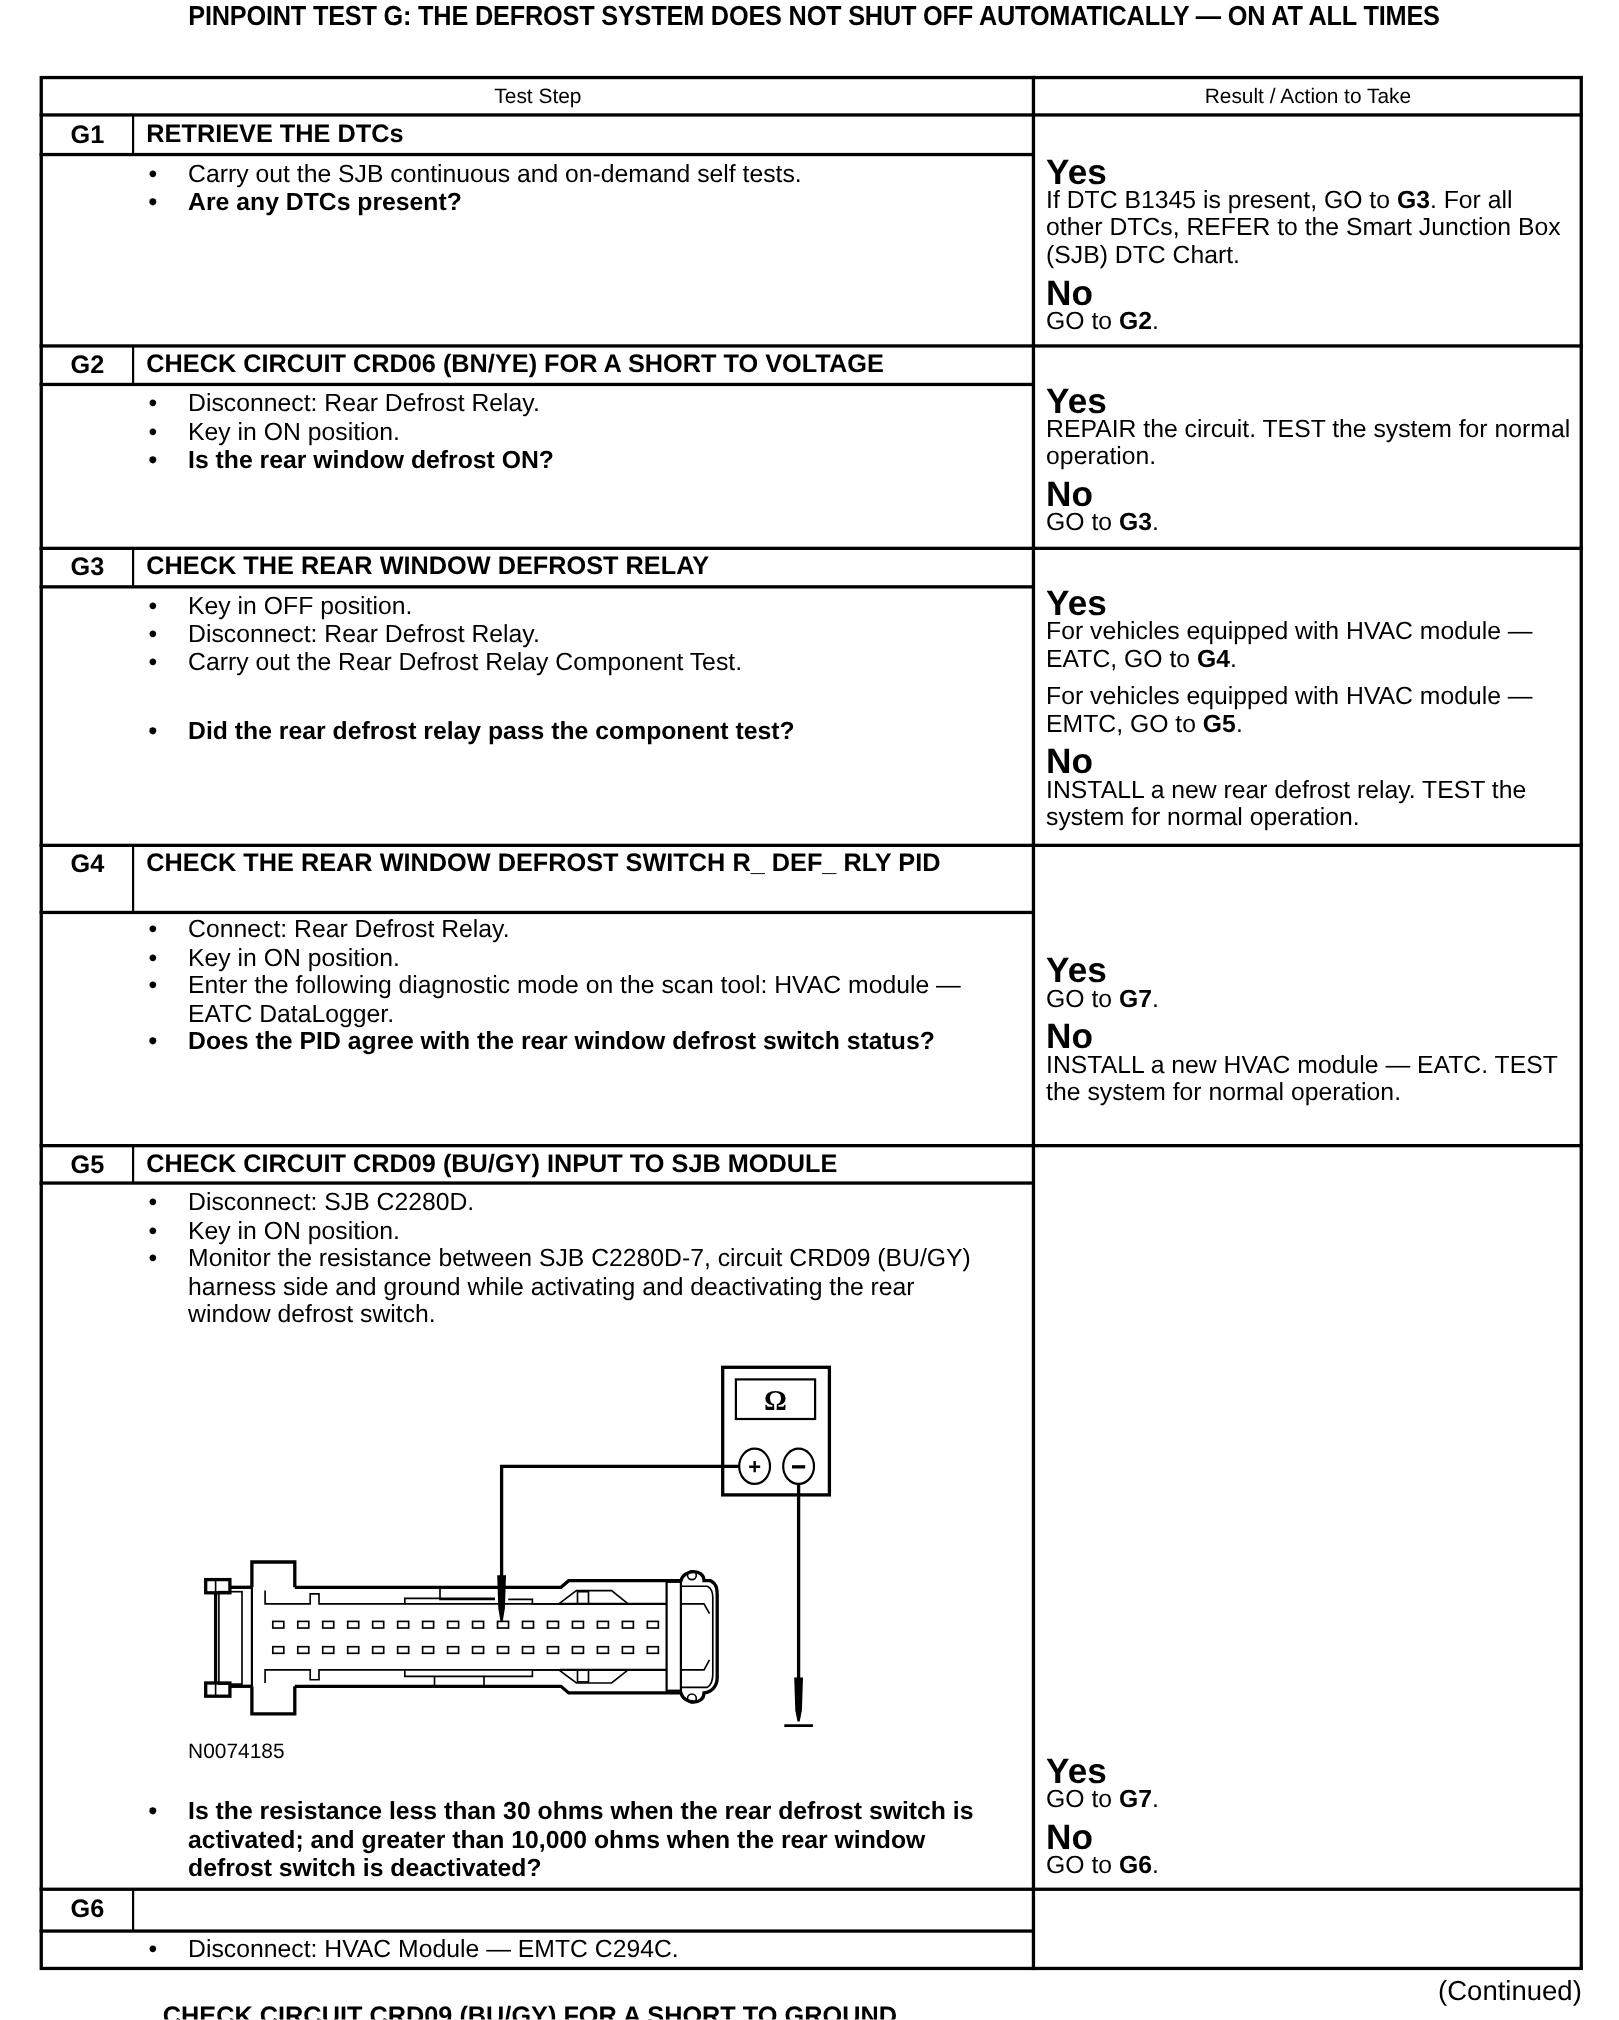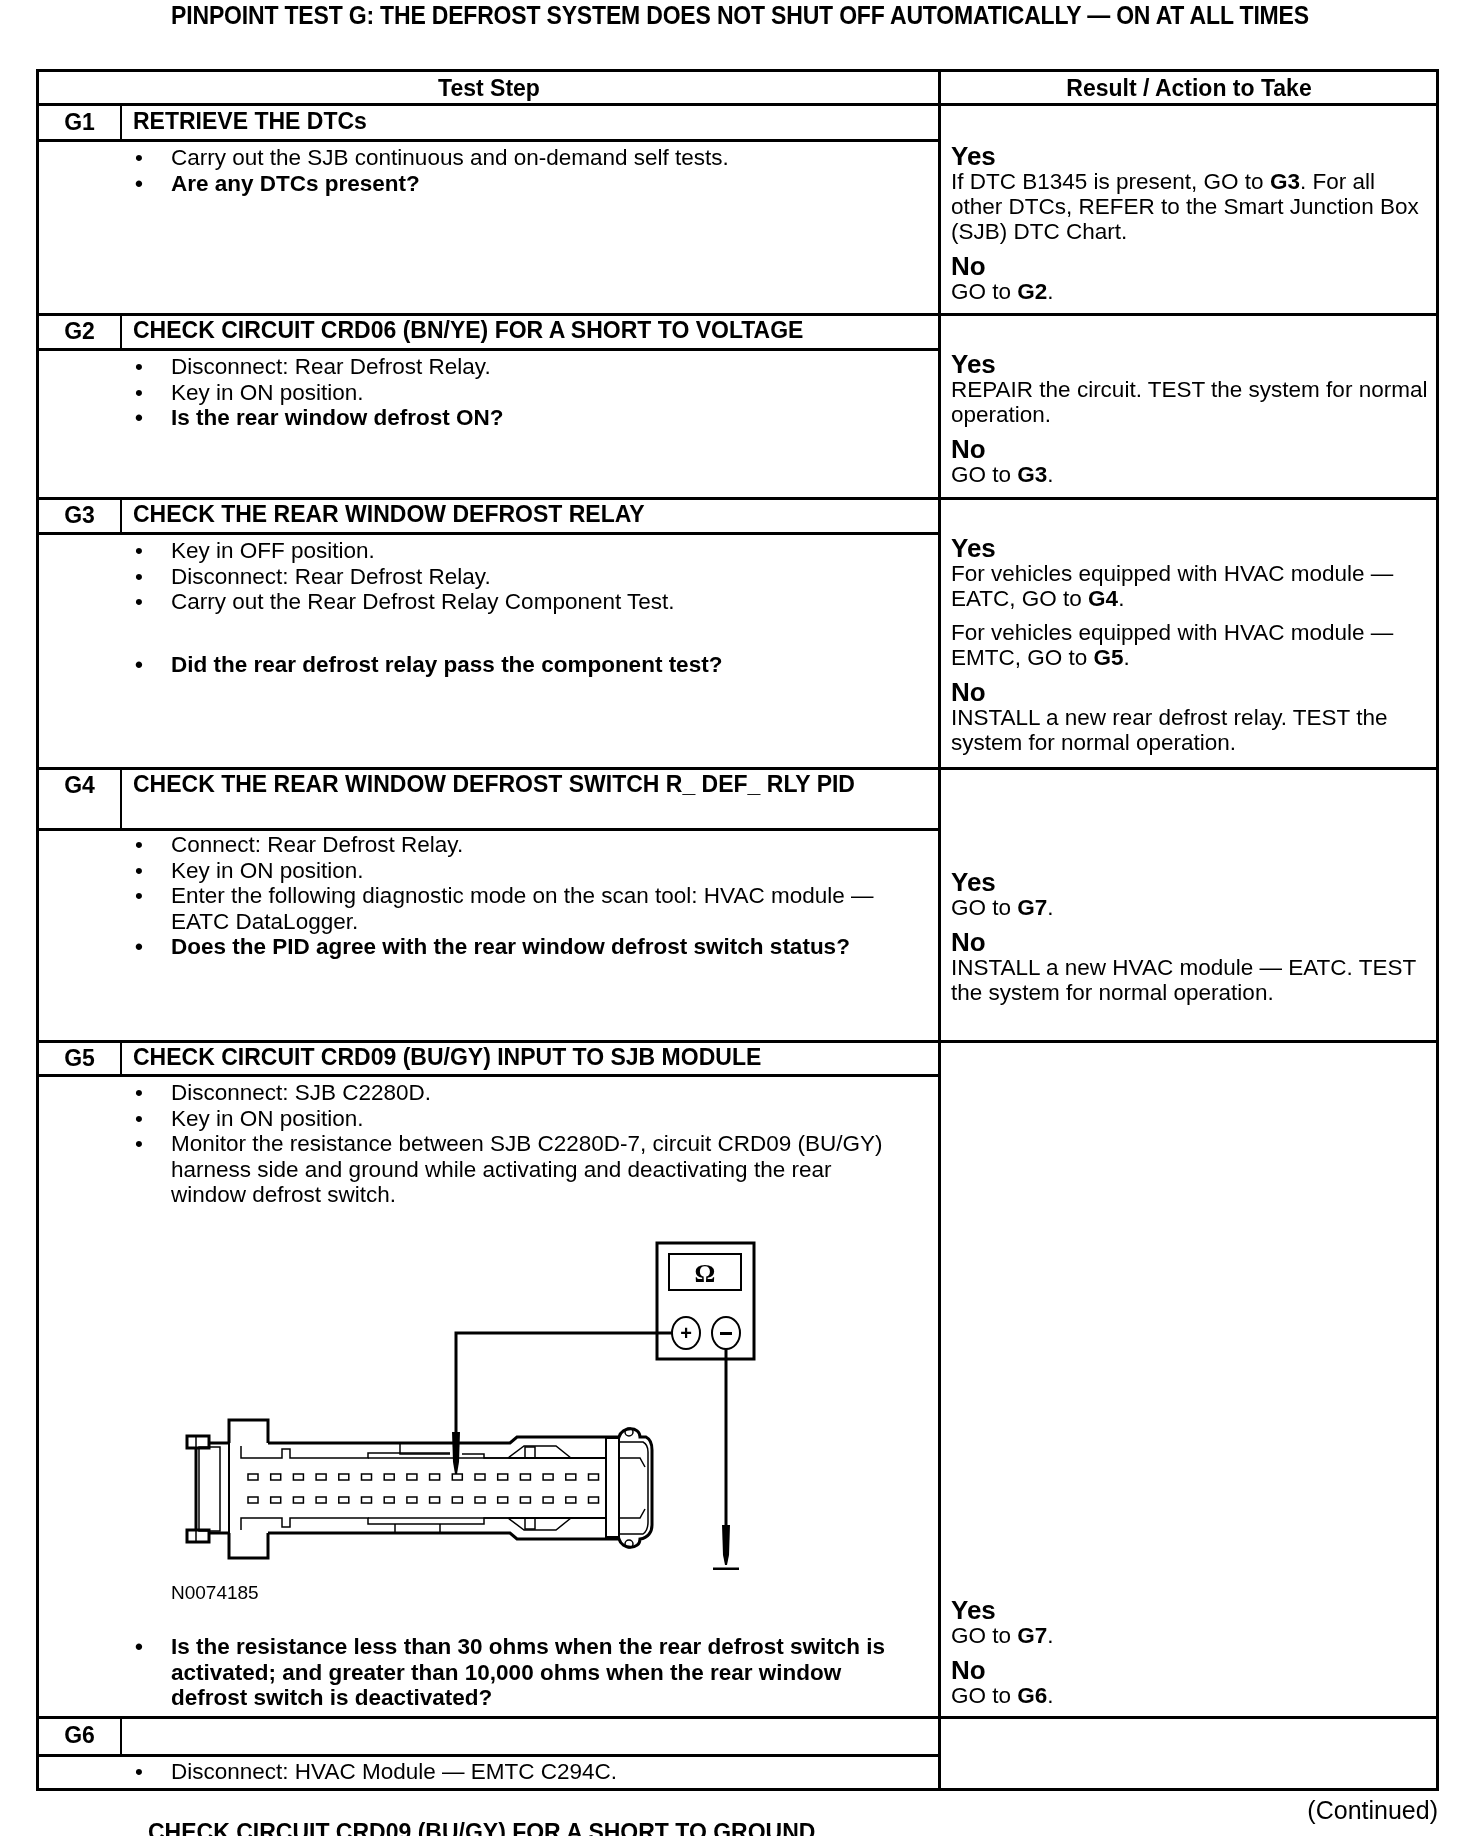--- a/index.html
+++ b/index.html
@@ -13,7 +13,7 @@
   .hline { position:absolute; left:36px; height:3px; background:#000; }
   .vline { position:absolute; width:2px; background:#000; }
   .hdr { position:absolute; top:72px; height:33px; line-height:33px; text-align:center;
-         font-weight:bold; font-size:23px; }
+         font-weight:normal; font-size:19px; }
   .stepnum { position:absolute; left:39px; width:81px; text-align:center; font-weight:bold;
              font-size:23px; }
   .steptitle { position:absolute; left:133px; width:790px; font-weight:bold; font-size:23px;

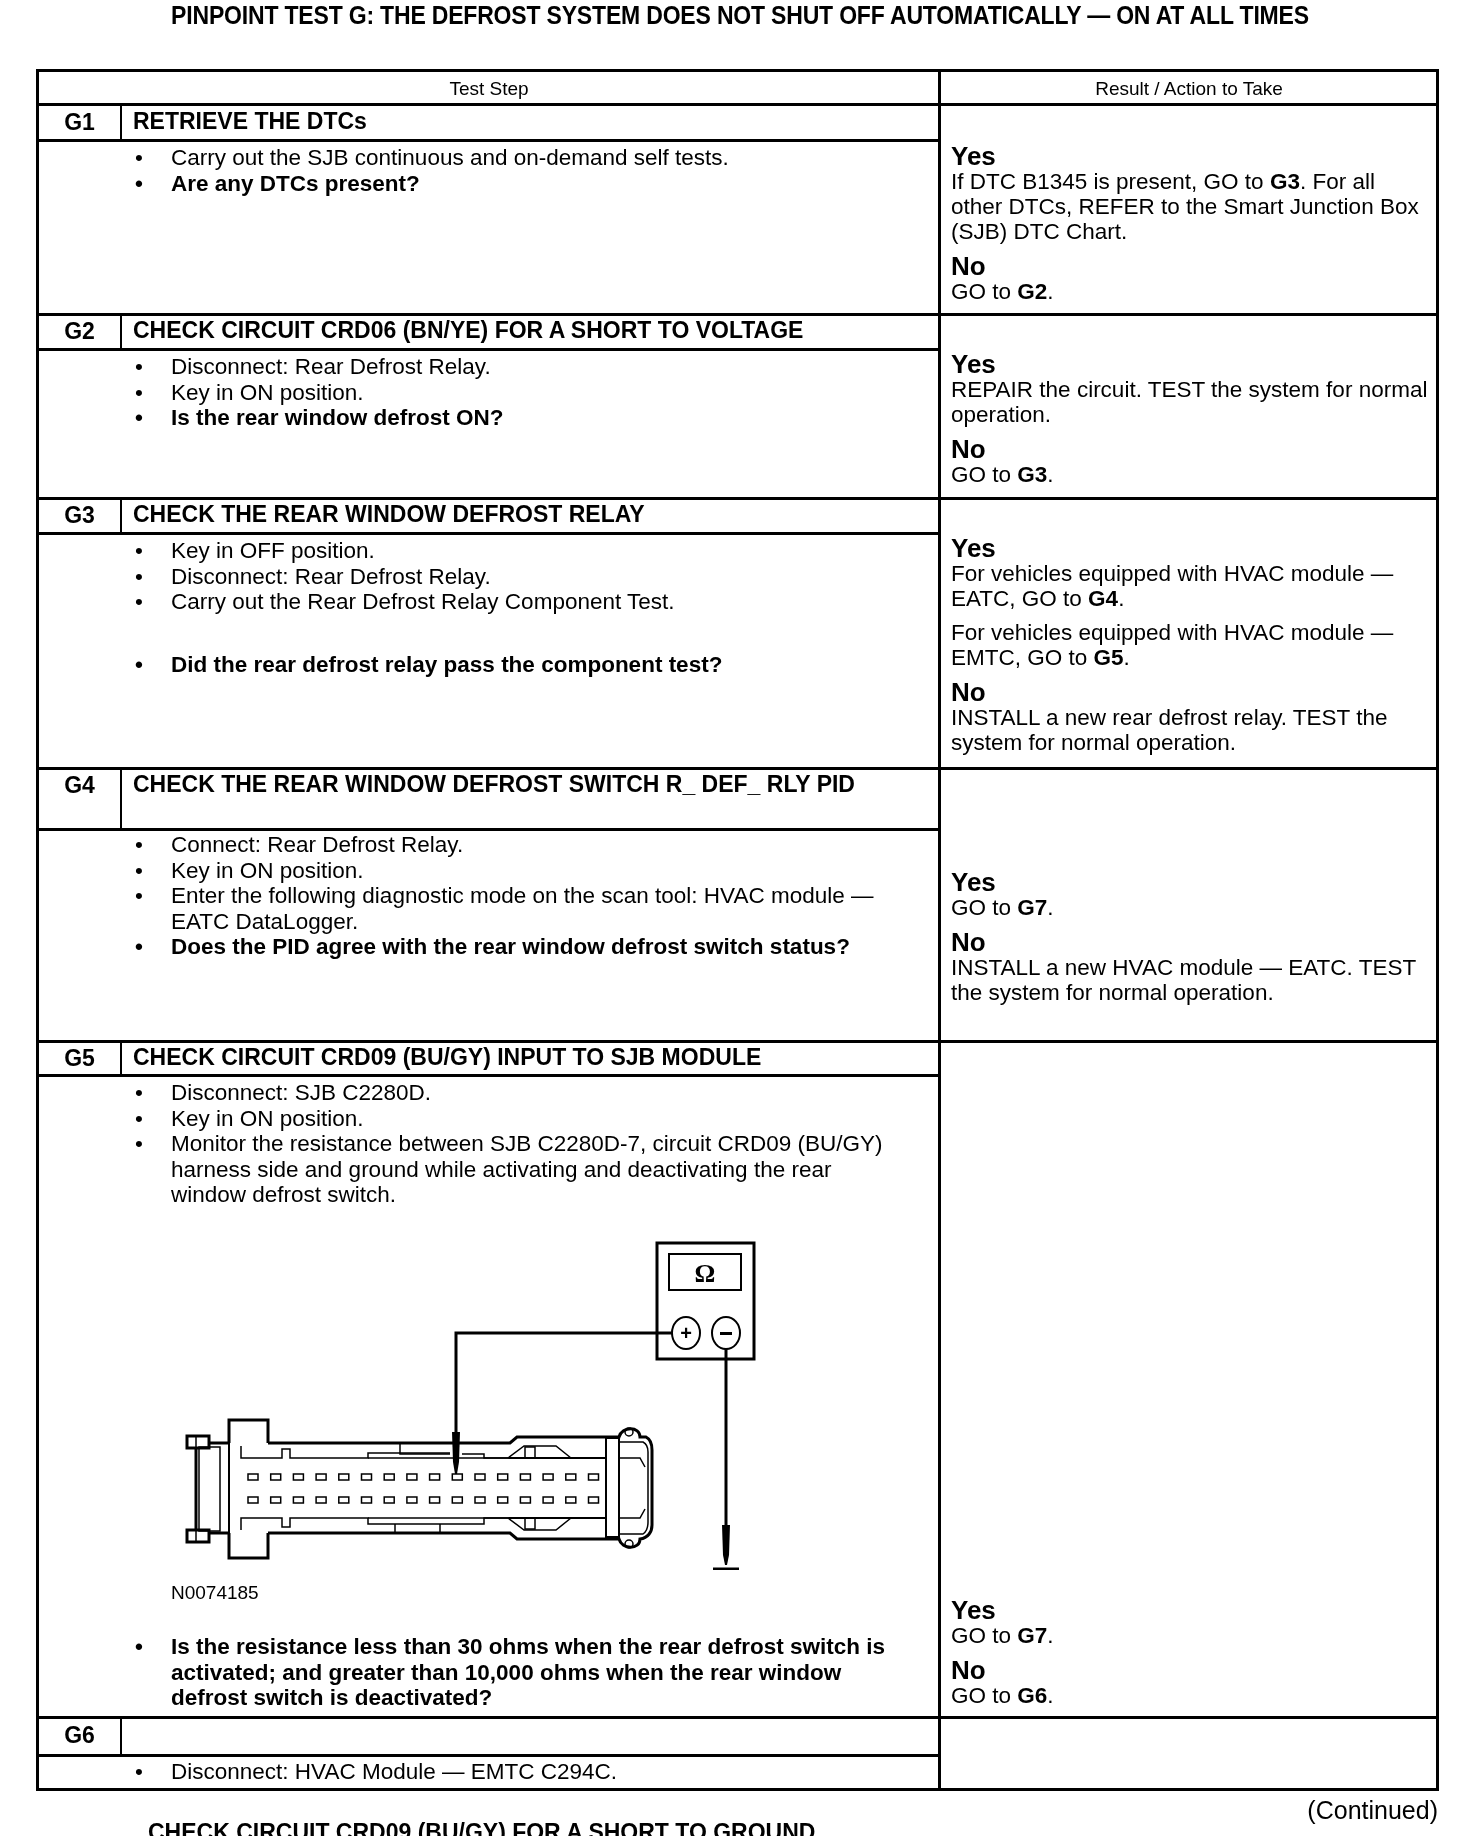--- a/index.html
+++ b/index.html
@@ -25,7 +25,7 @@
   ul.bul li.q { font-weight:bold; }
   ul.bul li.gap { margin-top:37px; }
   .res { position:absolute; left:951px; width:480px; font-size:22.5px; line-height:25px; }
-  .res .lbl { font-weight:bold; font-size:26px; line-height:26px; display:block; }
+  .res .lbl { font-weight:bold; font-size:32px; line-height:26px; display:block; }
   .res .blk { margin-bottom:9px; }
   .res b { font-weight:bold; }
   .cont { position:absolute; right:34px; top:1796px; font-size:25px; }

